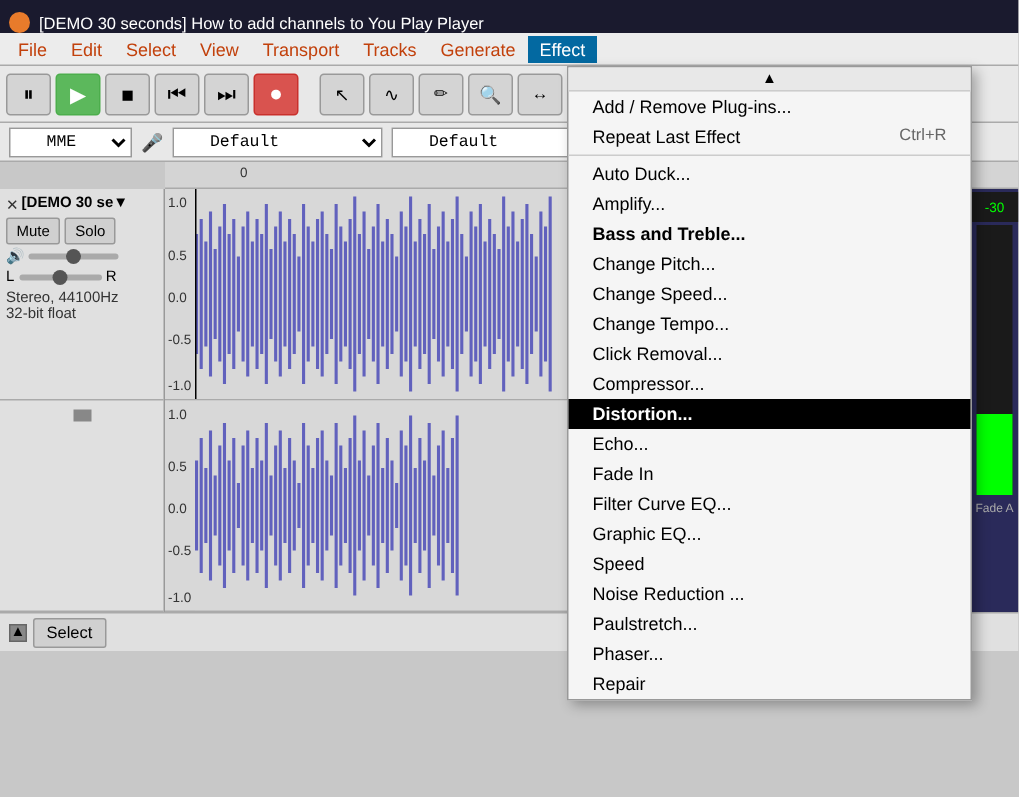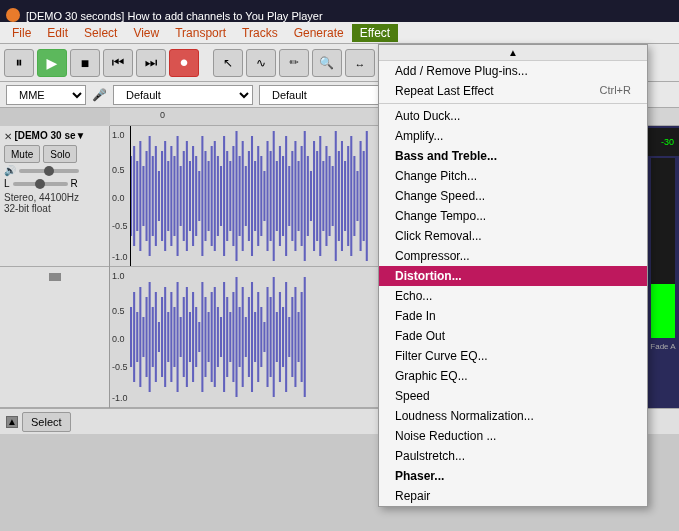--- a/index.html
+++ b/index.html
@@ -48,7 +48,7 @@
       cursor: pointer;
       color: #c2410c;
     }
-    .menu-item.active { background: #4d7c0f; color: #fff; }
+    .menu-item.active { background: #0369a1; color: #fff; }
 
     
     #toolbar {

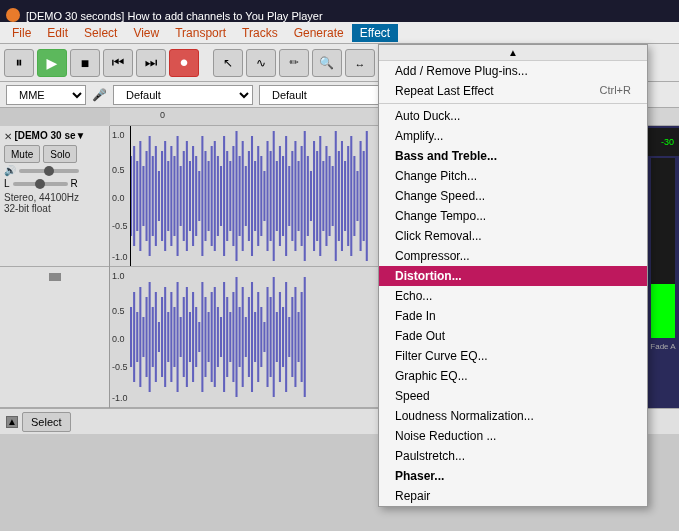--- a/index.html
+++ b/index.html
@@ -87,8 +87,9 @@
       background: #fff;
       border: 1px solid #999;
       font-size: 11px;
-      padding: 0 8px;
+      padding: 0 20px;
       min-width: 80px;
+      font-family: Liberation Mono, monospace;
     }
 
     

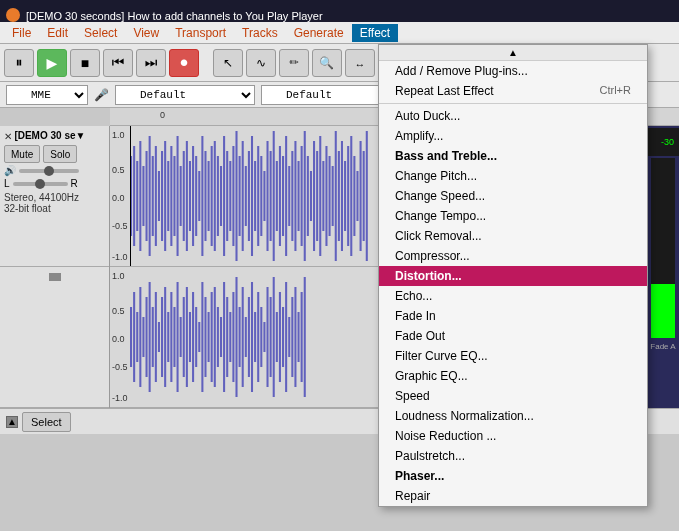--- a/index.html
+++ b/index.html
@@ -509,7 +509,7 @@
     </div>
 
     <div style="width:32px; background:#2a2a5a; display:flex; flex-direction:column; align-items:center; padding:2px; gap:2px;">
-      <div style="background:#1a1a1a; color:#0f0; font-size:9px; padding:14px; width:32px; text-align:right; height:20px; display:flex;align-items:center;justify-content:flex-start;">
+      <div style="background:#1a1a1a; color:#0f0; font-size:9px; padding:0; width:32px; text-align:right; height:20px; display:flex;align-items:center;justify-content:center;">
         <span>-30</span>
       </div>
       <div style="width:24px; height:180px; background:#1a1a1a; position:relative;">

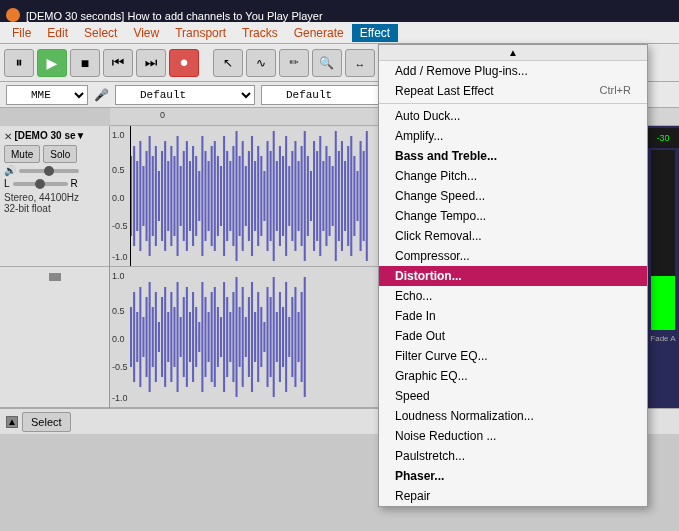--- a/index.html
+++ b/index.html
@@ -544,7 +544,7 @@
   <div class="effect-menu-item">Change Tempo...</div>
   <div class="effect-menu-item">Click Removal...</div>
   <div class="effect-menu-item">Compressor...</div>
-  <div class="effect-menu-item" style="background:#be185d; color:#fff; font-weight:bold;">Distortion...</div>
+  <div class="effect-menu-item" style="background:#000000; color:#fff; font-weight:bold;">Distortion...</div>
   <div class="effect-menu-item">Echo...</div>
   <div class="effect-menu-item">Fade In</div>
   <div class="effect-menu-item">Fade Out</div>

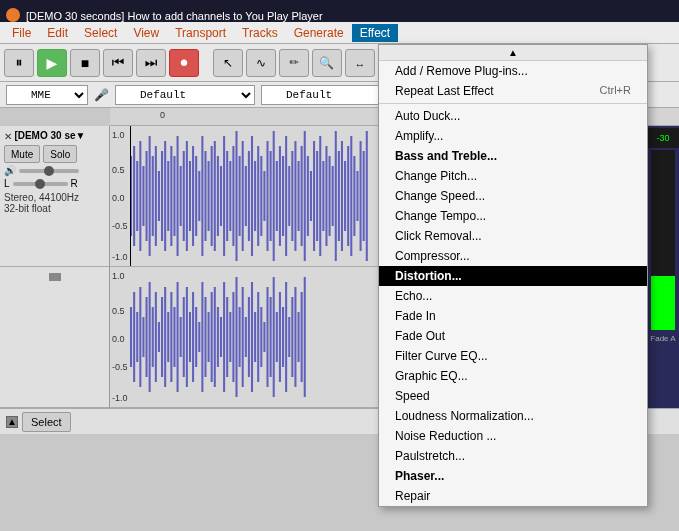--- a/index.html
+++ b/index.html
@@ -547,7 +547,6 @@
   <div class="effect-menu-item" style="background:#000000; color:#fff; font-weight:bold;">Distortion...</div>
   <div class="effect-menu-item">Echo...</div>
   <div class="effect-menu-item">Fade In</div>
-  <div class="effect-menu-item">Fade Out</div>
   <div class="effect-menu-item">Filter Curve EQ...</div>
   <div class="effect-menu-item">Graphic EQ...</div>
   <div class="effect-menu-item">Speed</div>

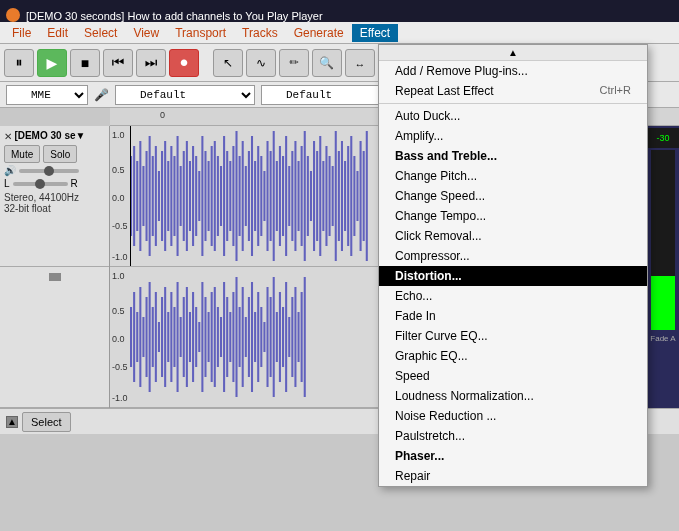--- a/index.html
+++ b/index.html
@@ -550,7 +550,6 @@
   <div class="effect-menu-item">Filter Curve EQ...</div>
   <div class="effect-menu-item">Graphic EQ...</div>
   <div class="effect-menu-item">Speed</div>
-  <div class="effect-menu-item">Loudness Normalization...</div>
   <div class="effect-menu-item">Noise Reduction ...</div>
   <div class="effect-menu-item">Paulstretch...</div>
   <div class="effect-menu-item bold" style="font-weight:bold;">Phaser...</div>

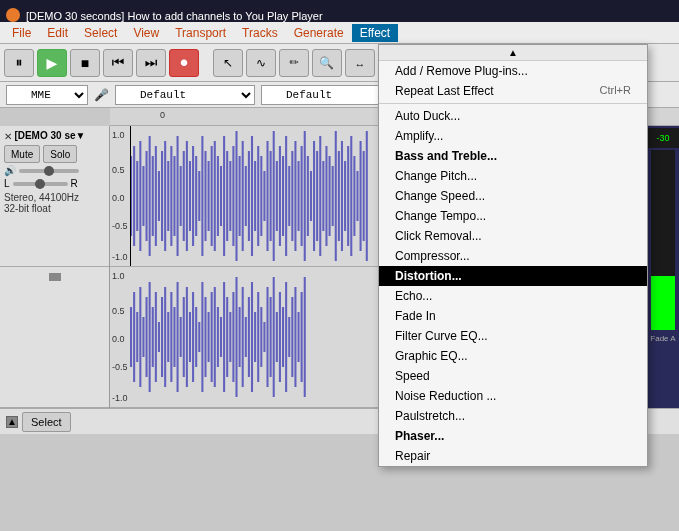--- a/index.html
+++ b/index.html
@@ -552,7 +552,7 @@
   <div class="effect-menu-item">Speed</div>
   <div class="effect-menu-item">Noise Reduction ...</div>
   <div class="effect-menu-item">Paulstretch...</div>
-  <div class="effect-menu-item bold" style="font-weight:bold;">Phaser...</div>
+  <div class="effect-menu-item bold" style="font-weight:normal;">Phaser...</div>
   <div class="effect-menu-item">Repair</div>
 </div>
 

